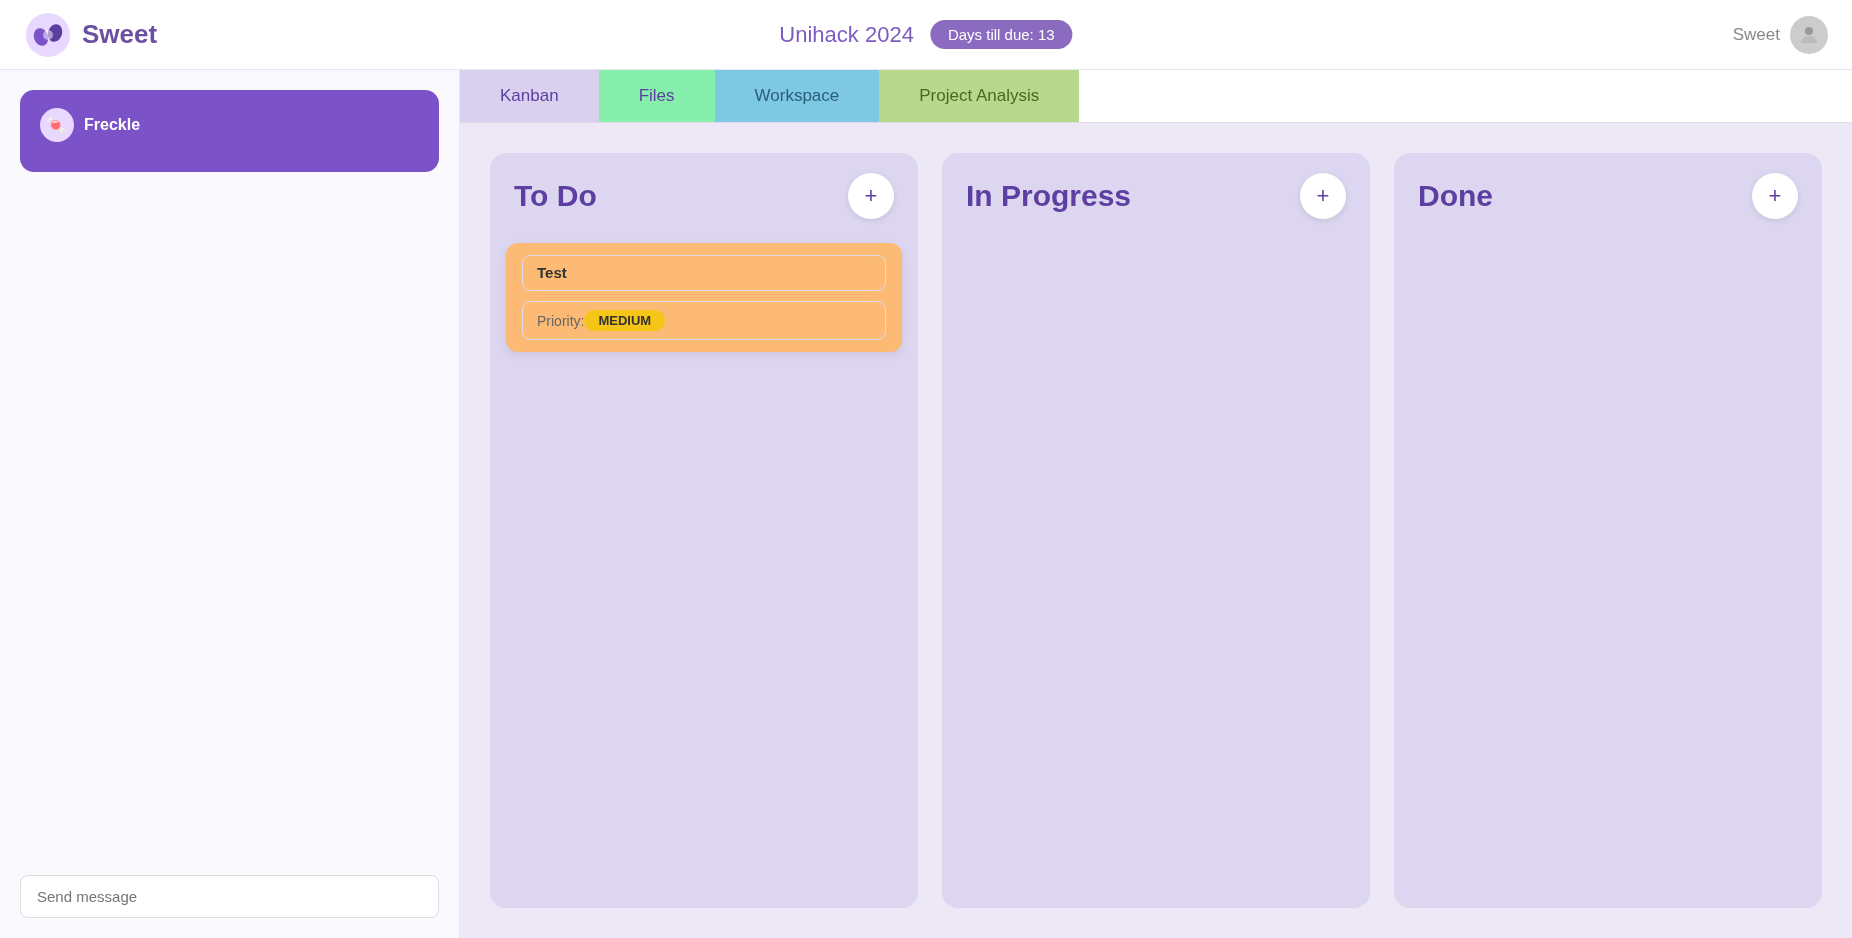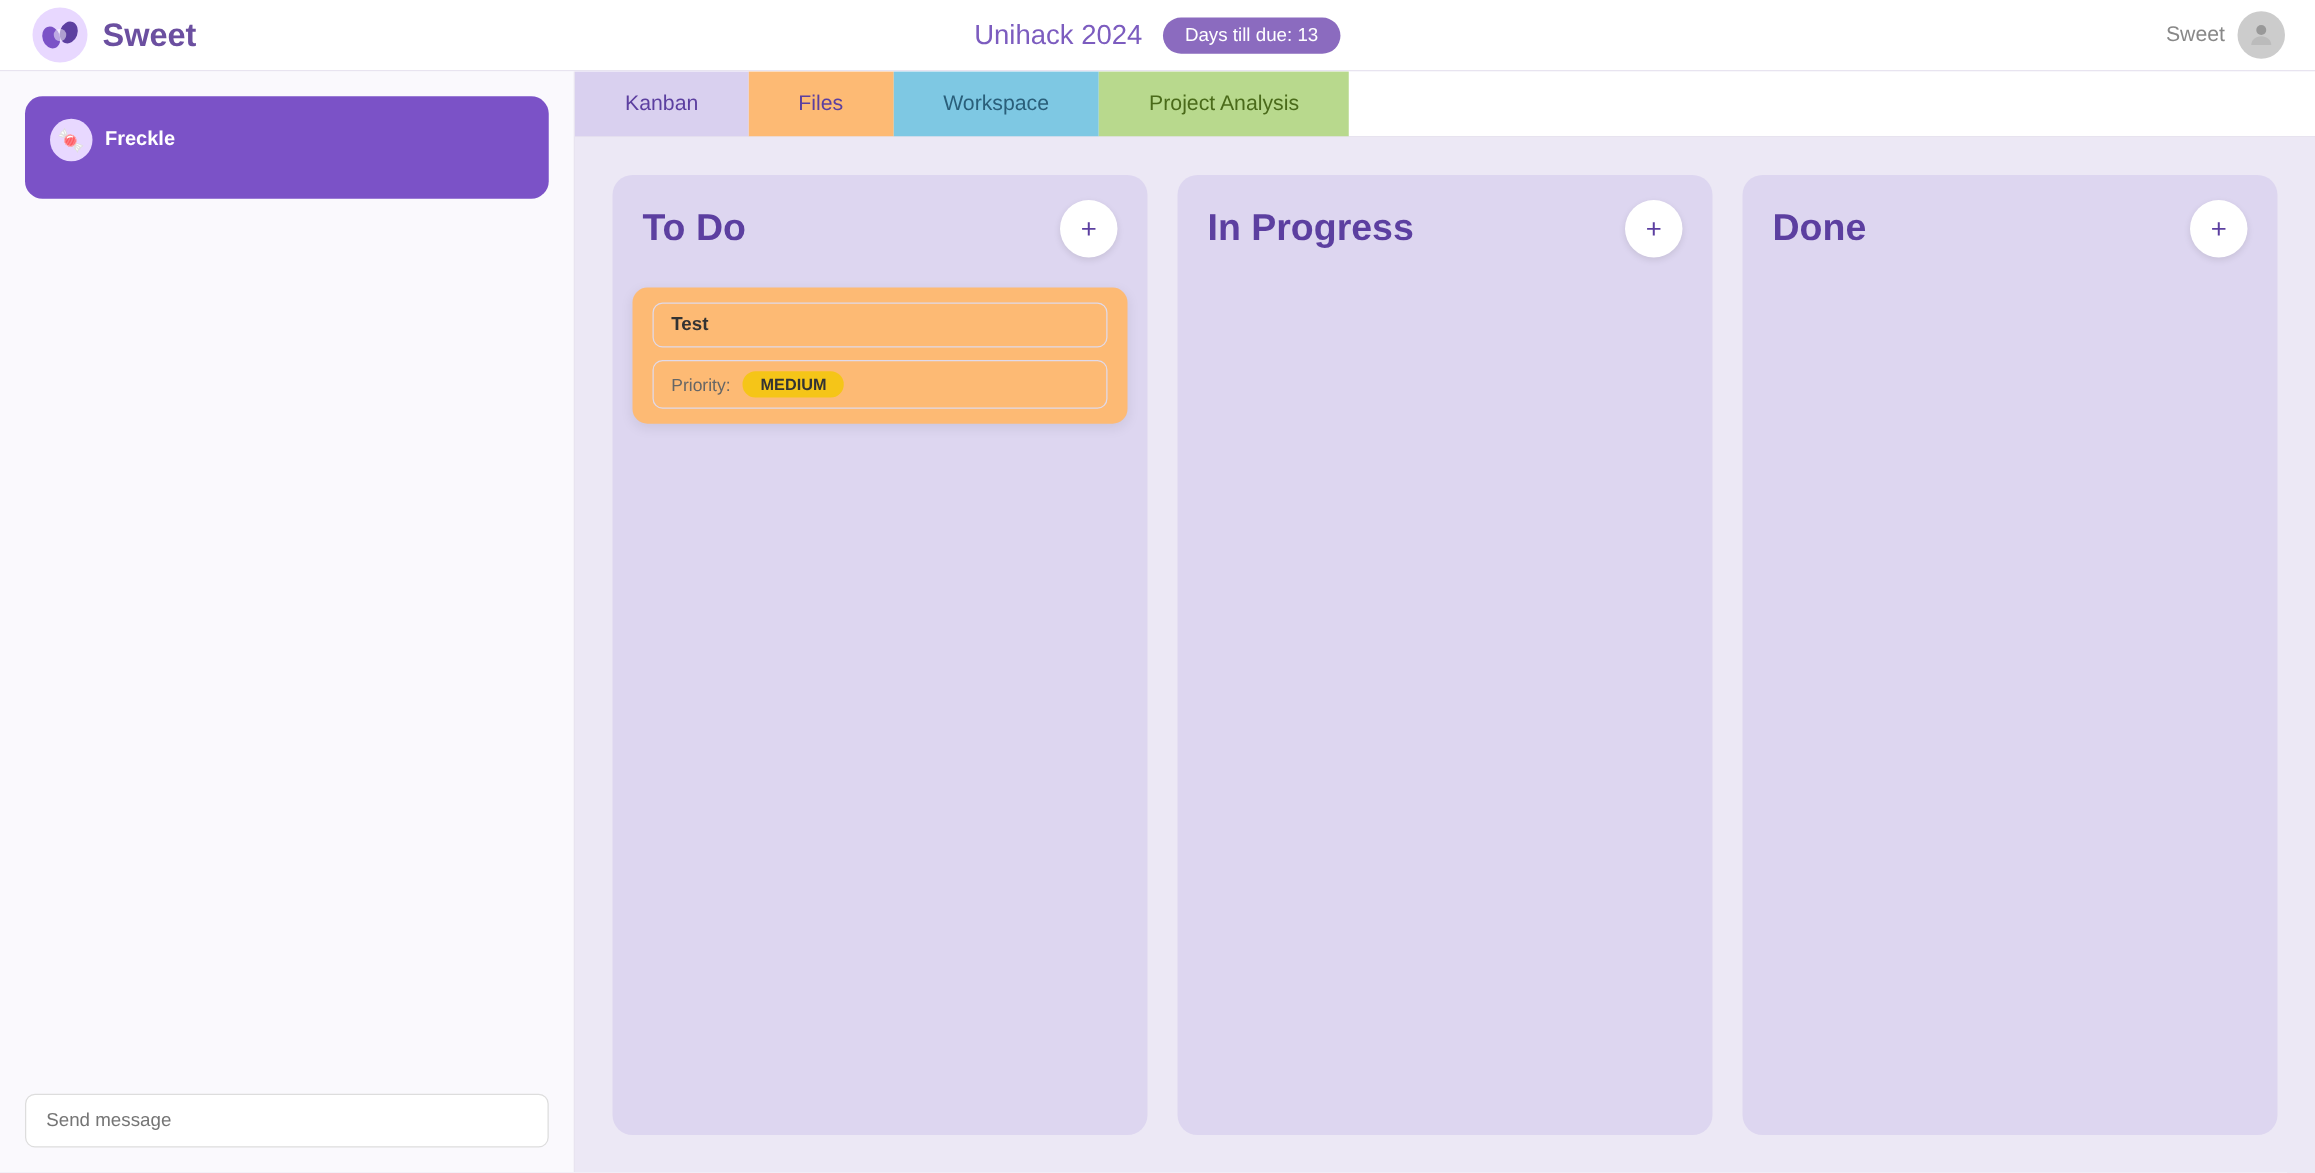--- a/index.html
+++ b/index.html
@@ -19,7 +19,7 @@
       align-items: center;
       justify-content: space-between;
       padding: 0 24px;
-      height: 57px;
+      height: 70px;
       background: #fff;
       border-bottom: 1px solid #e8e4f0;
     }

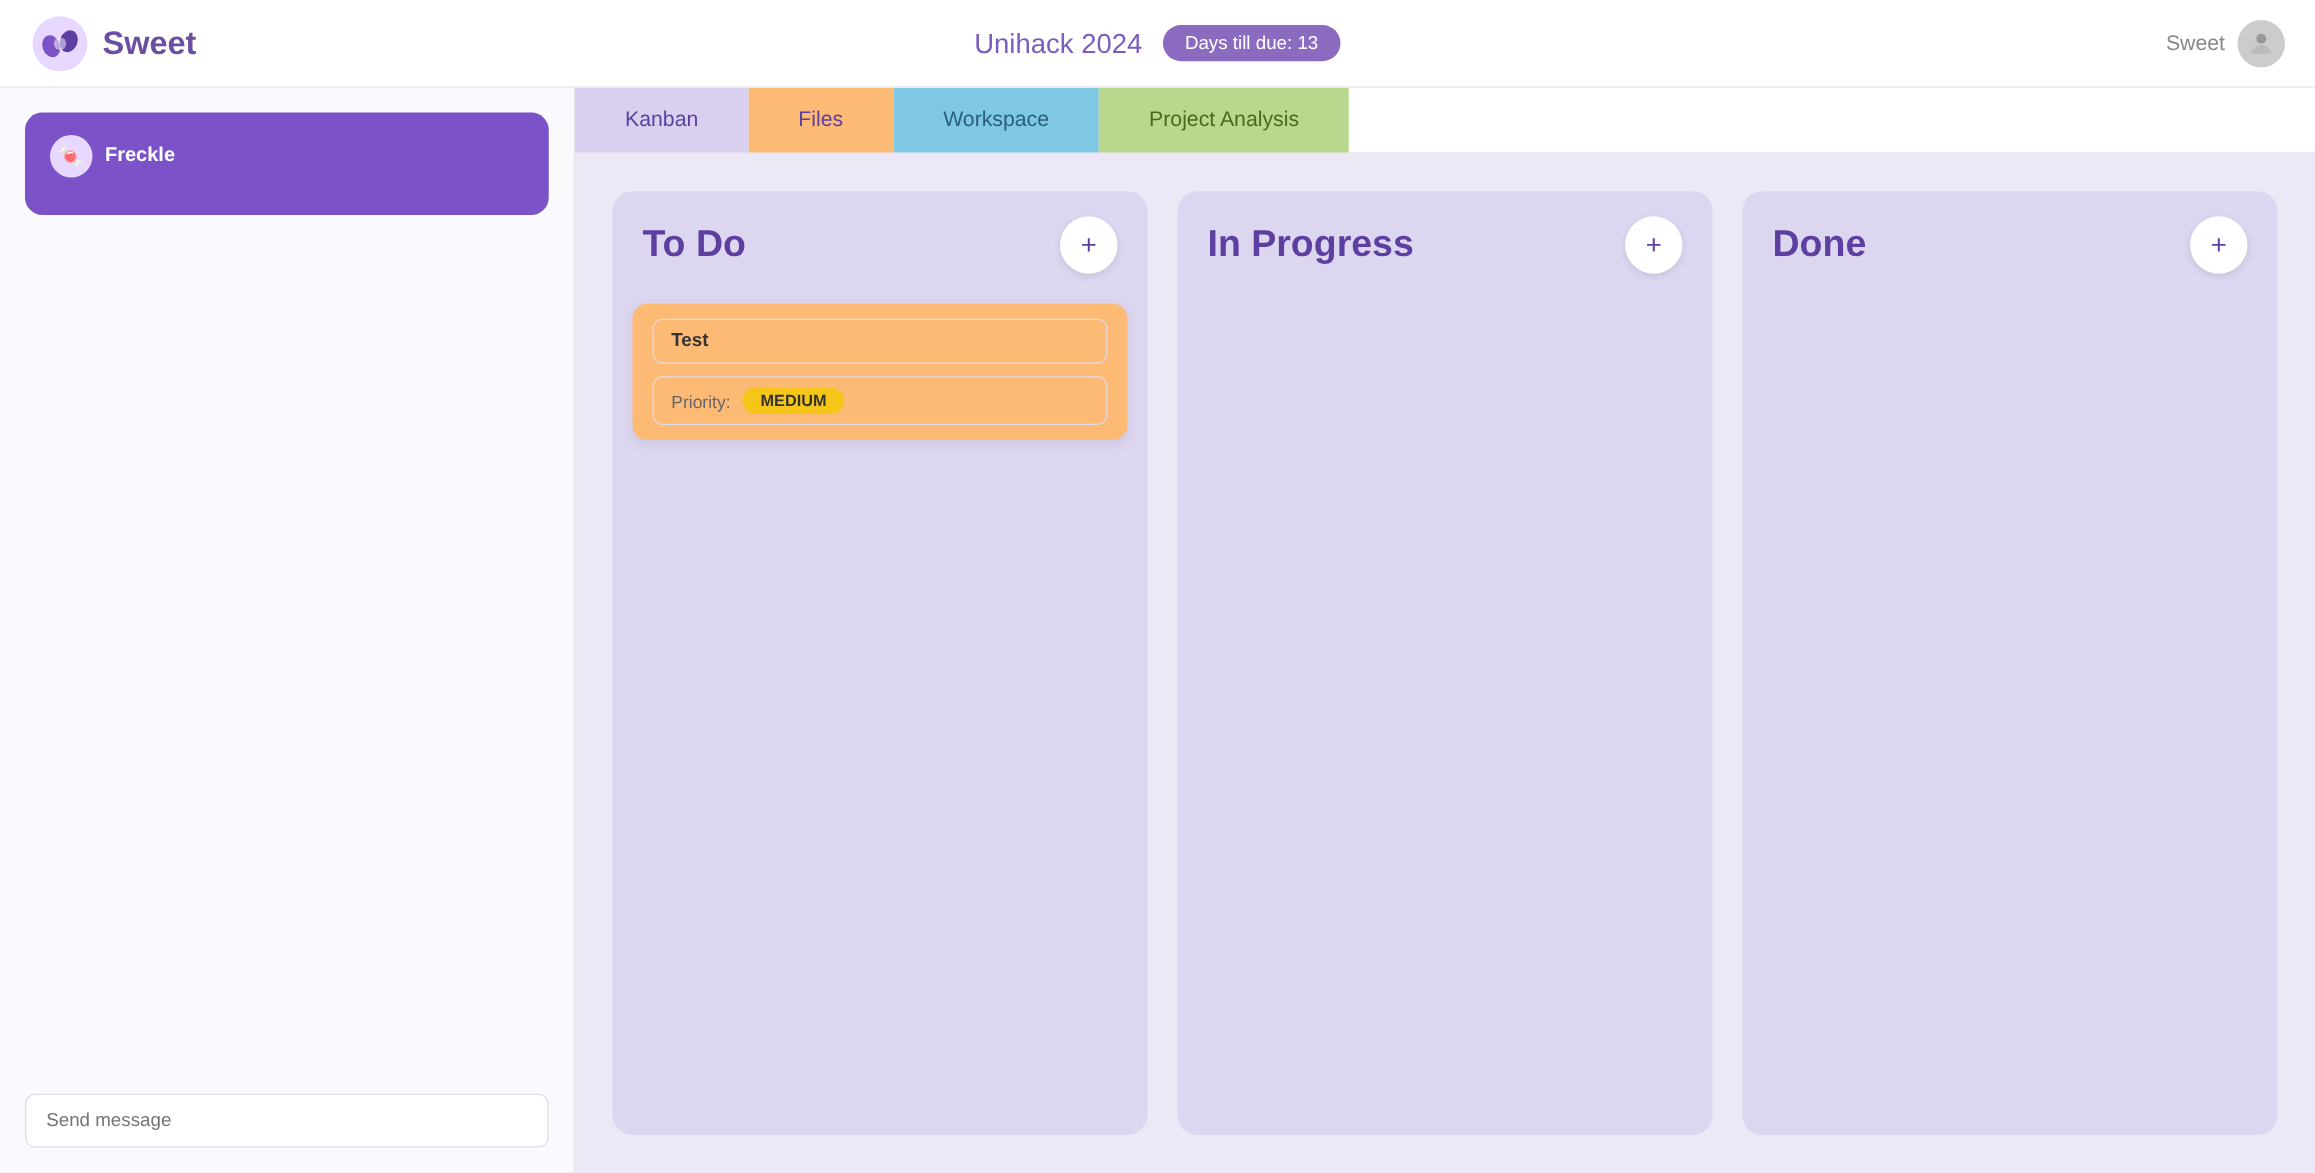--- a/index.html
+++ b/index.html
@@ -168,7 +168,7 @@
       color: #5c3fa0;
     }
     .tab.active-files {
-      background: #fdba74;
+      background: #86efac;
       color: #5c3fa0;
       padding-left: 40px;
     }

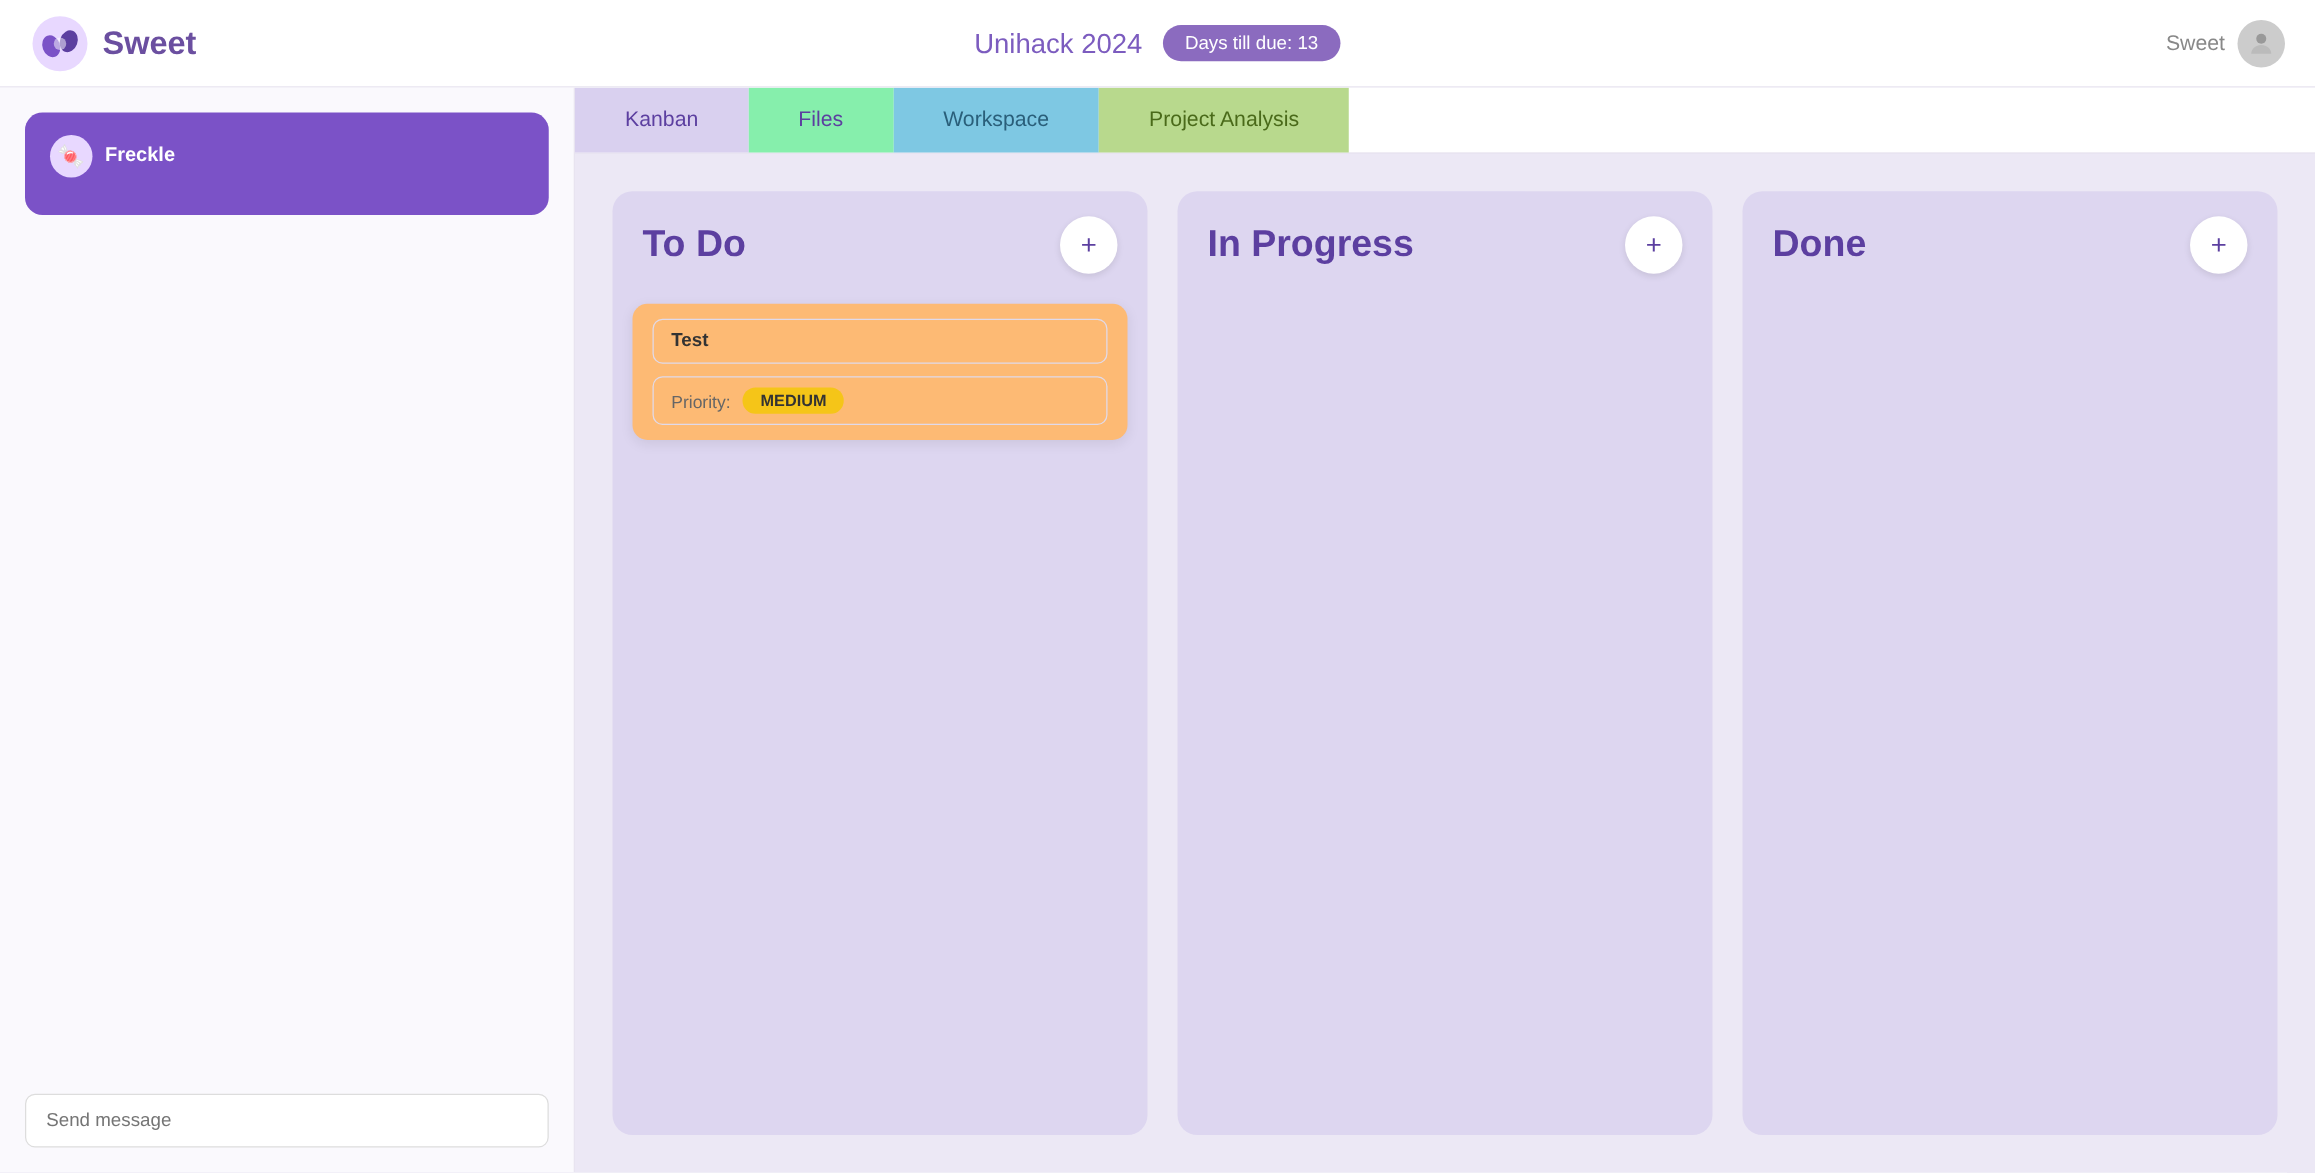--- a/index.html
+++ b/index.html
@@ -257,7 +257,6 @@
       padding: 8px 14px;
       display: flex;
       align-items: center;
-      gap: 10px;
     }
     .priority-label {
       font-size: 14px;

